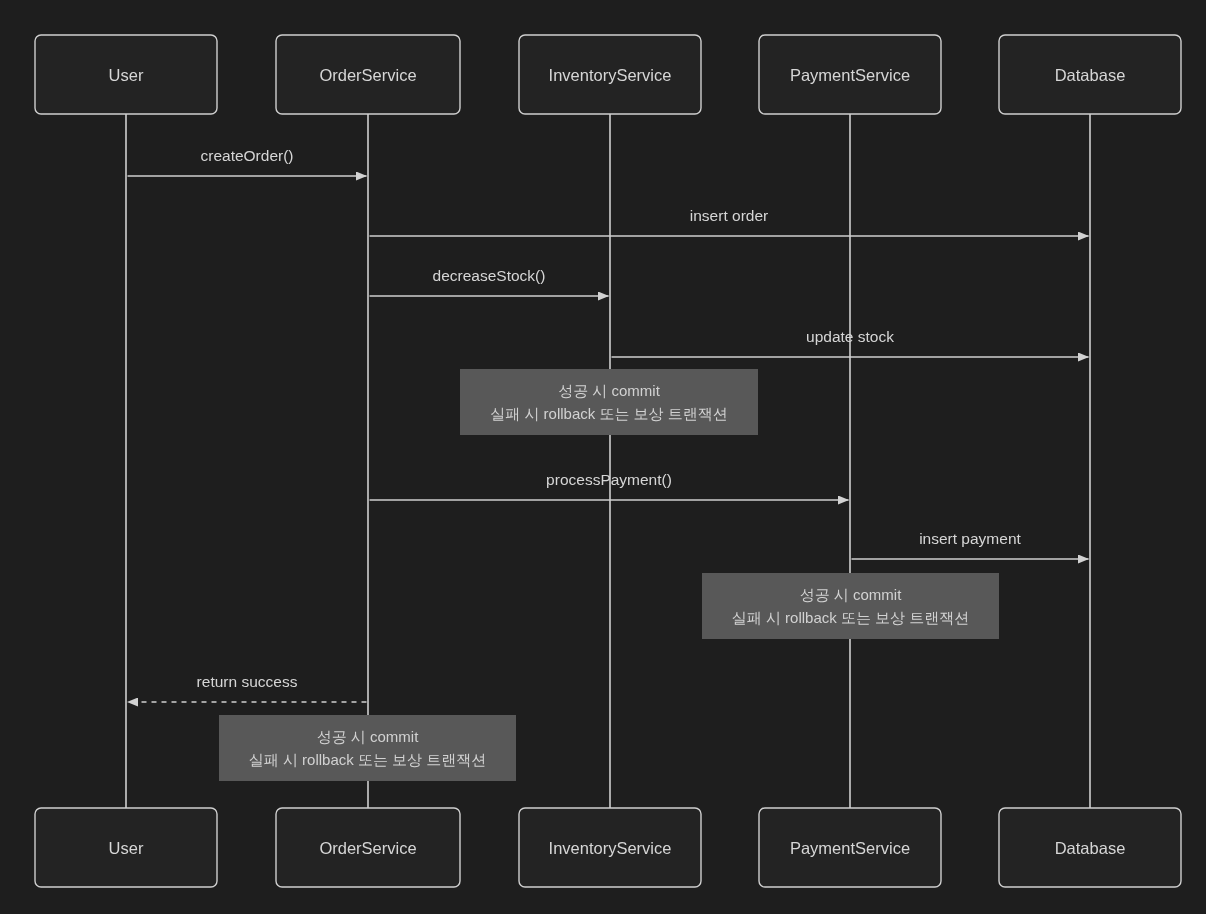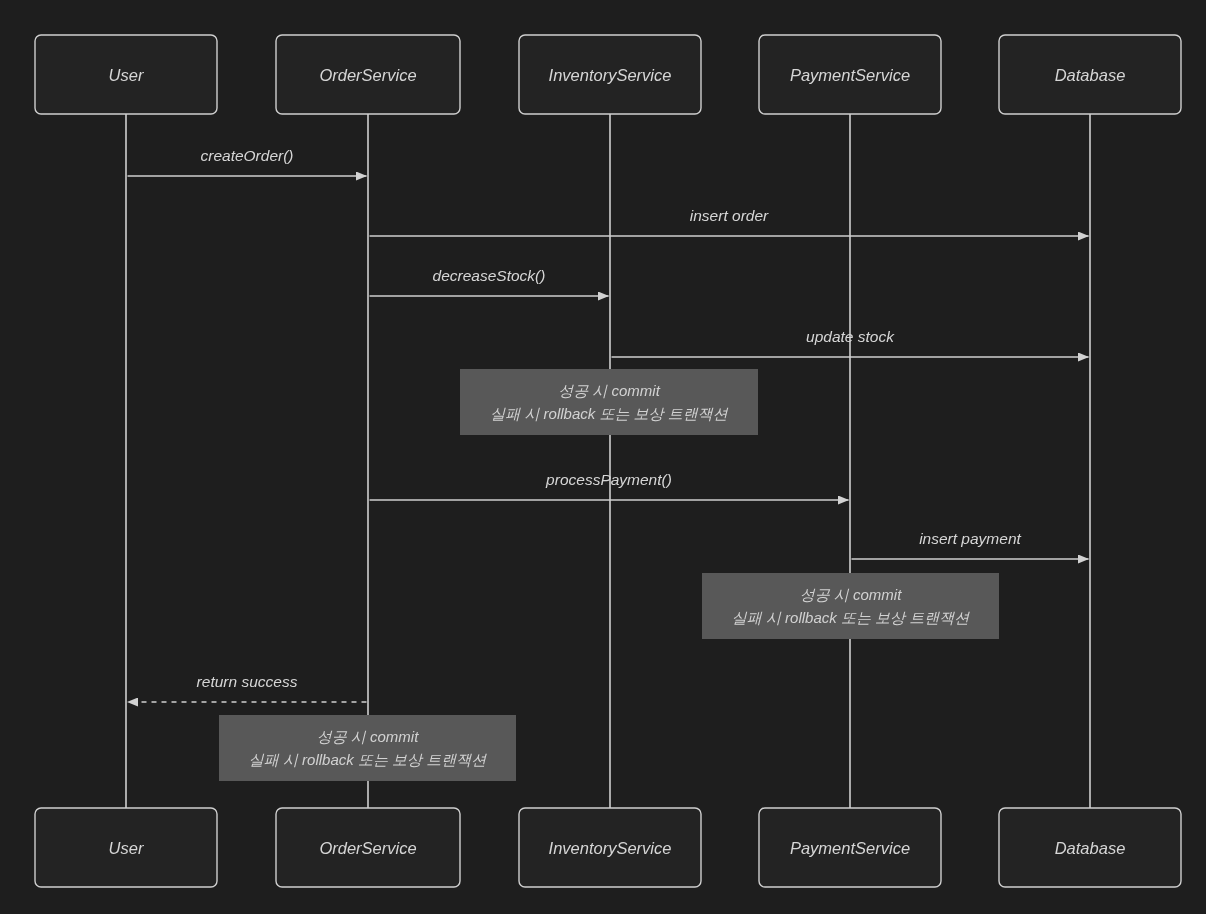--- a/index.html
+++ b/index.html
@@ -18,7 +18,6 @@
     width: 1132px;
     height: 914px;
     background: #1e1e1e;
-    font-style: italic;
   }
   #diagram-svg {
     position: absolute;

